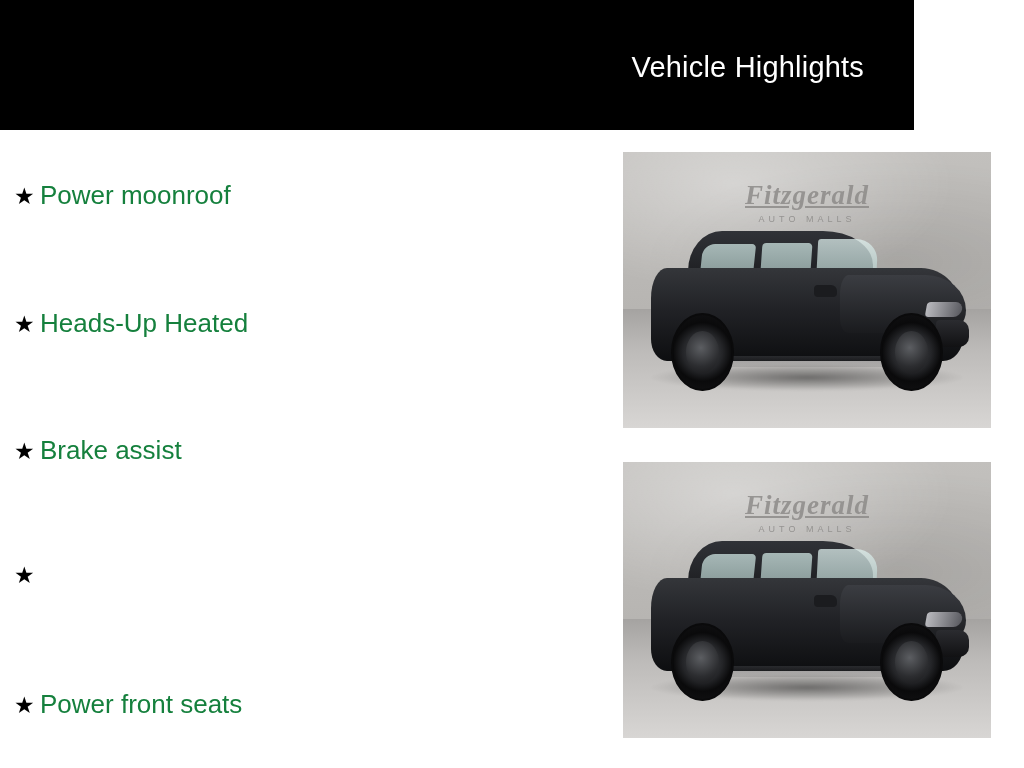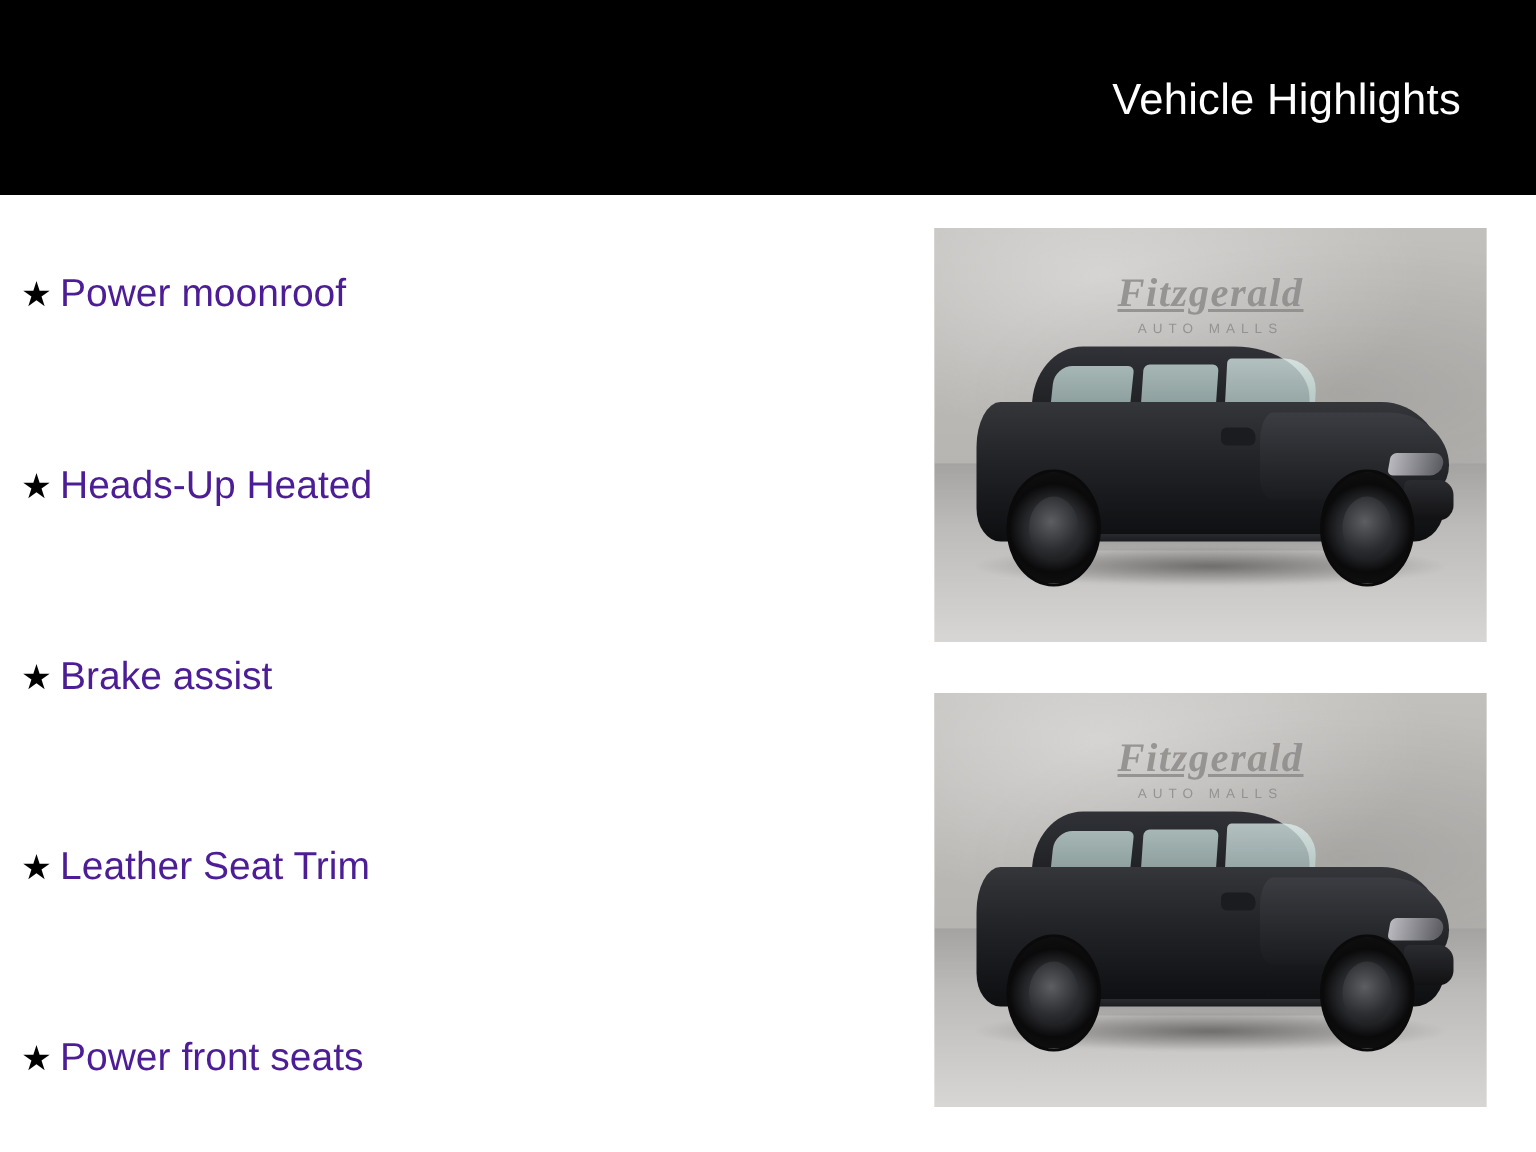--- a/index.html
+++ b/index.html
@@ -23,7 +23,7 @@
     position: absolute;
     left: 0;
     top: 0;
-    width: 1024px;
+    width: 914px;
     height: 130px;
     background: #000000;
   }

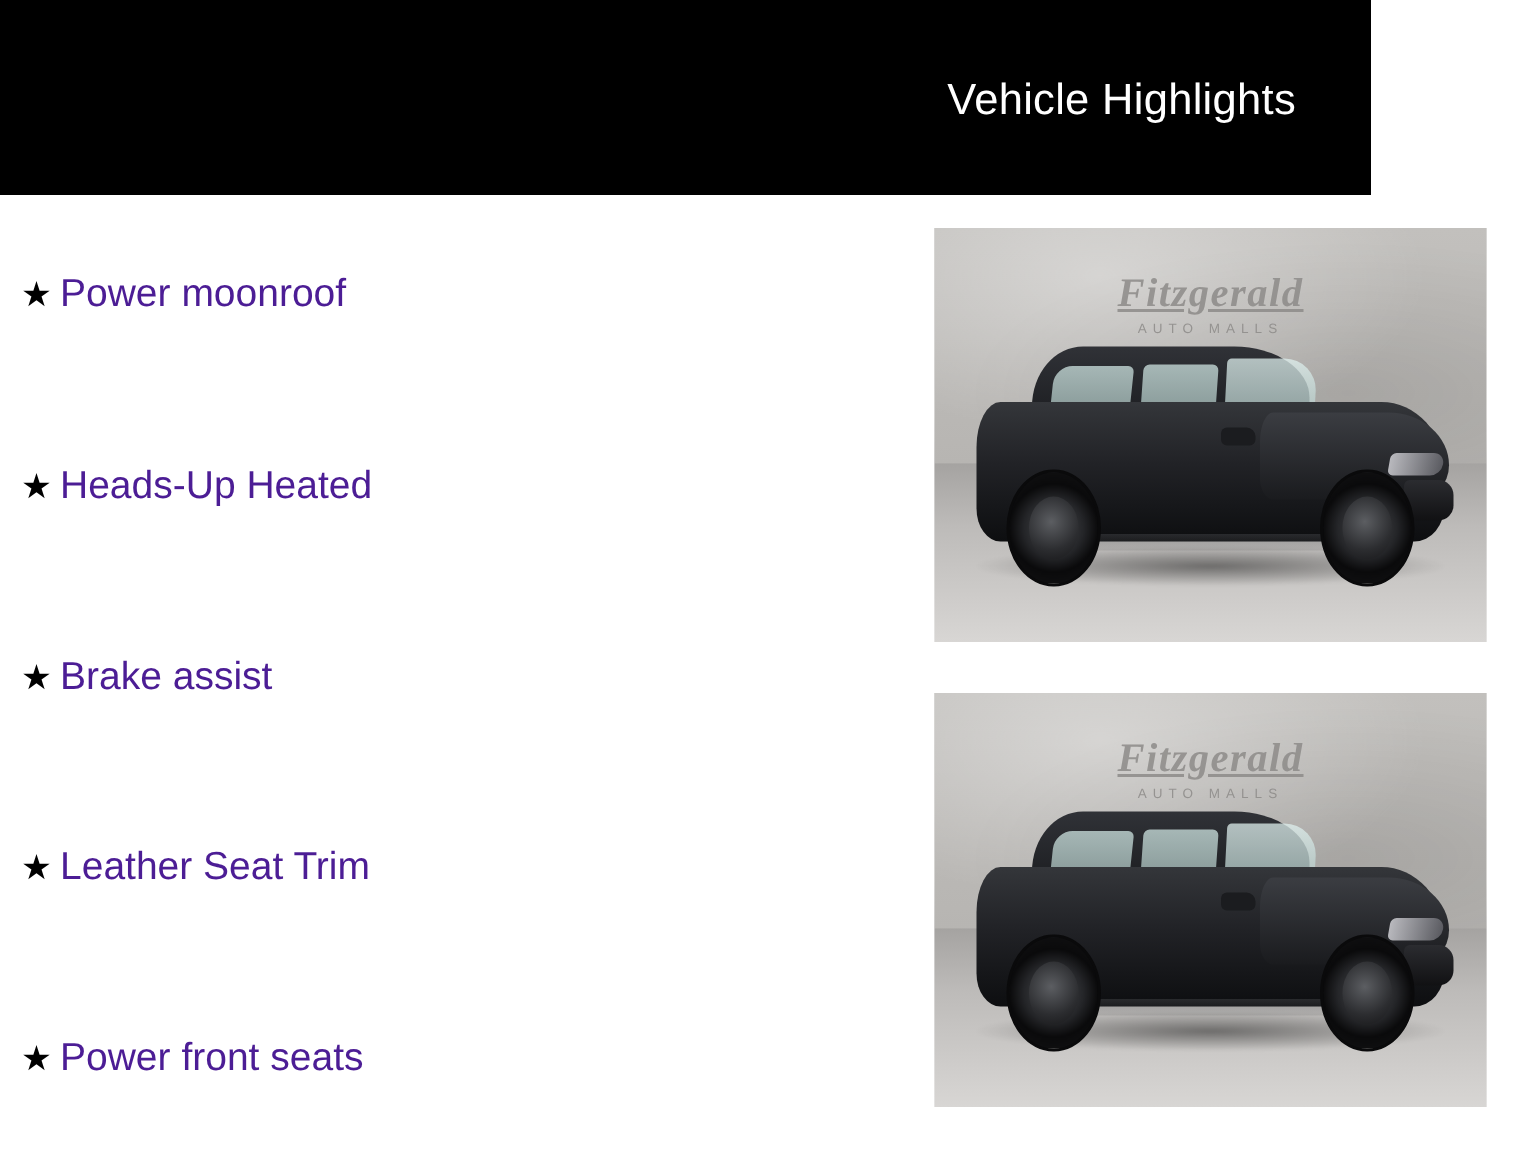--- a/index.html
+++ b/index.html
@@ -64,7 +64,7 @@
   }
   .feature-label {
     font-size: 26px;
-    color: #4c1d95;
+    color: #15803d;
     line-height: 1;
   }
   .photo {

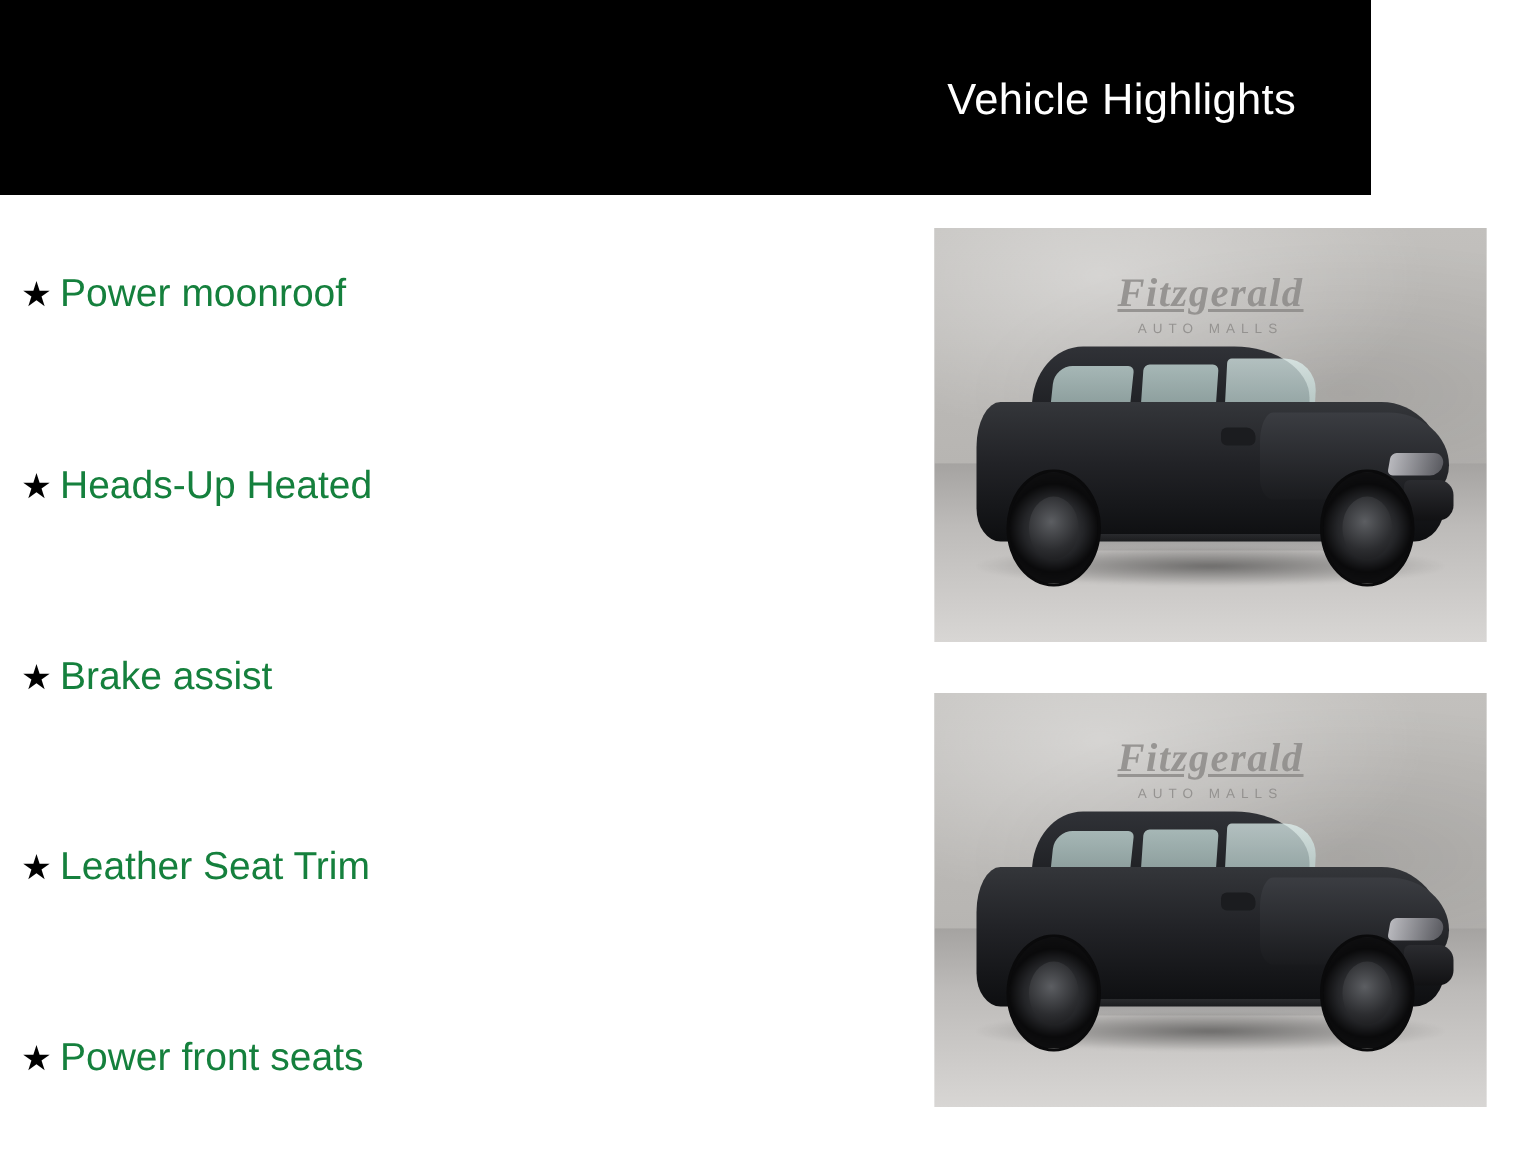--- a/index.html
+++ b/index.html
@@ -269,7 +269,6 @@
 
     <div class="feature-item" style="top: 434px;">
       <span class="bullet-star">★</span>
-      <span class="feature-label">Leather Seat Trim</span>
     </div>
 
     <div class="feature-item" style="top: 561px;">

